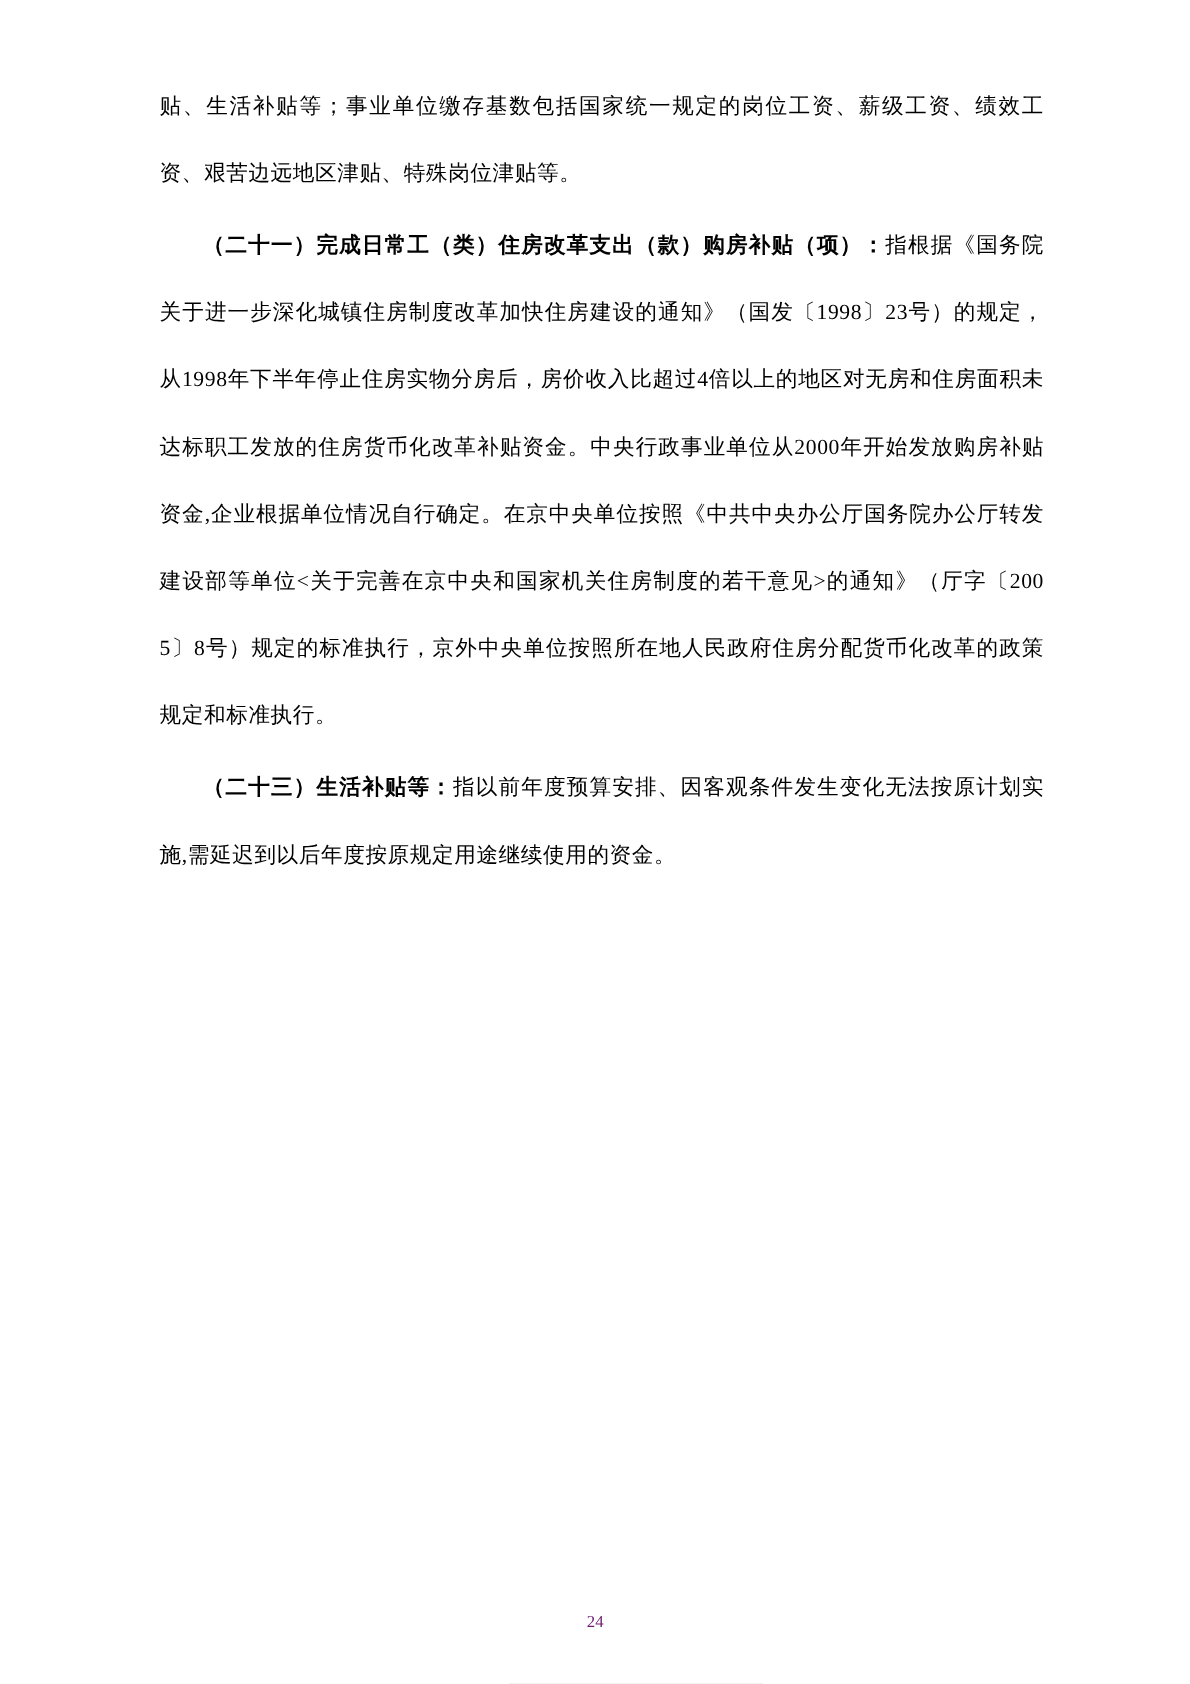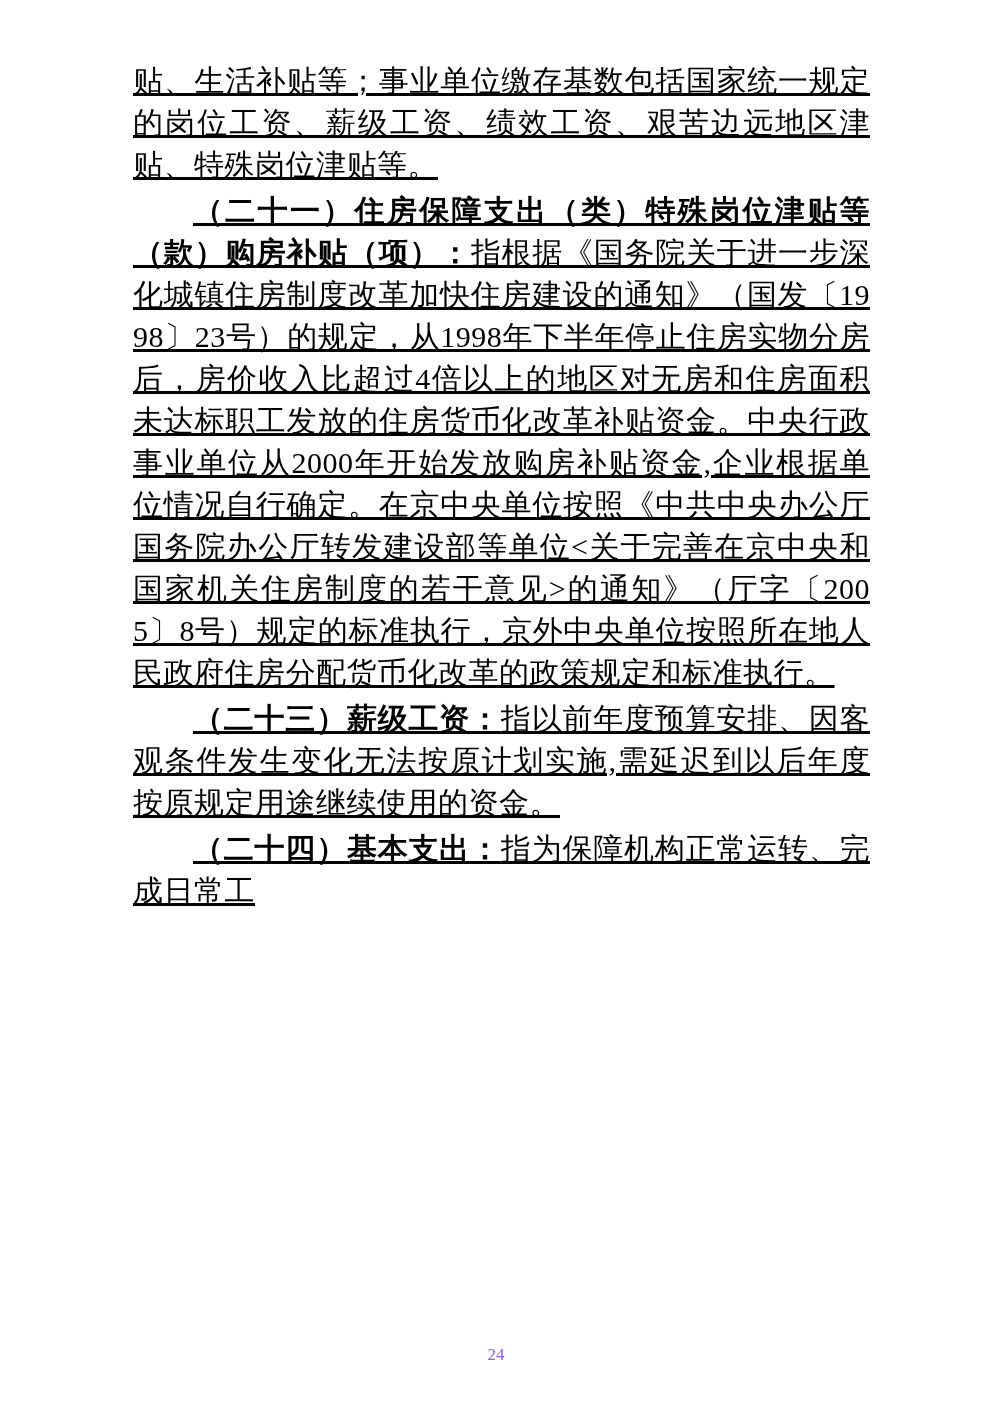--- a/index.html
+++ b/index.html
@@ -25,14 +25,13 @@
   }
   .para {
     margin: 0 0 4px 0;
-    font-size: 30px;
-    line-height: 42px;
+    font-size: 18px;
+    line-height: 56px;
     text-align: justify;
     text-align-last: left;
     text-justify: inter-character;
     letter-spacing: 0.5px;
     word-break: break-all;
-    text-decoration: underline;
   }
   .para.indent {
     text-indent: 2em;

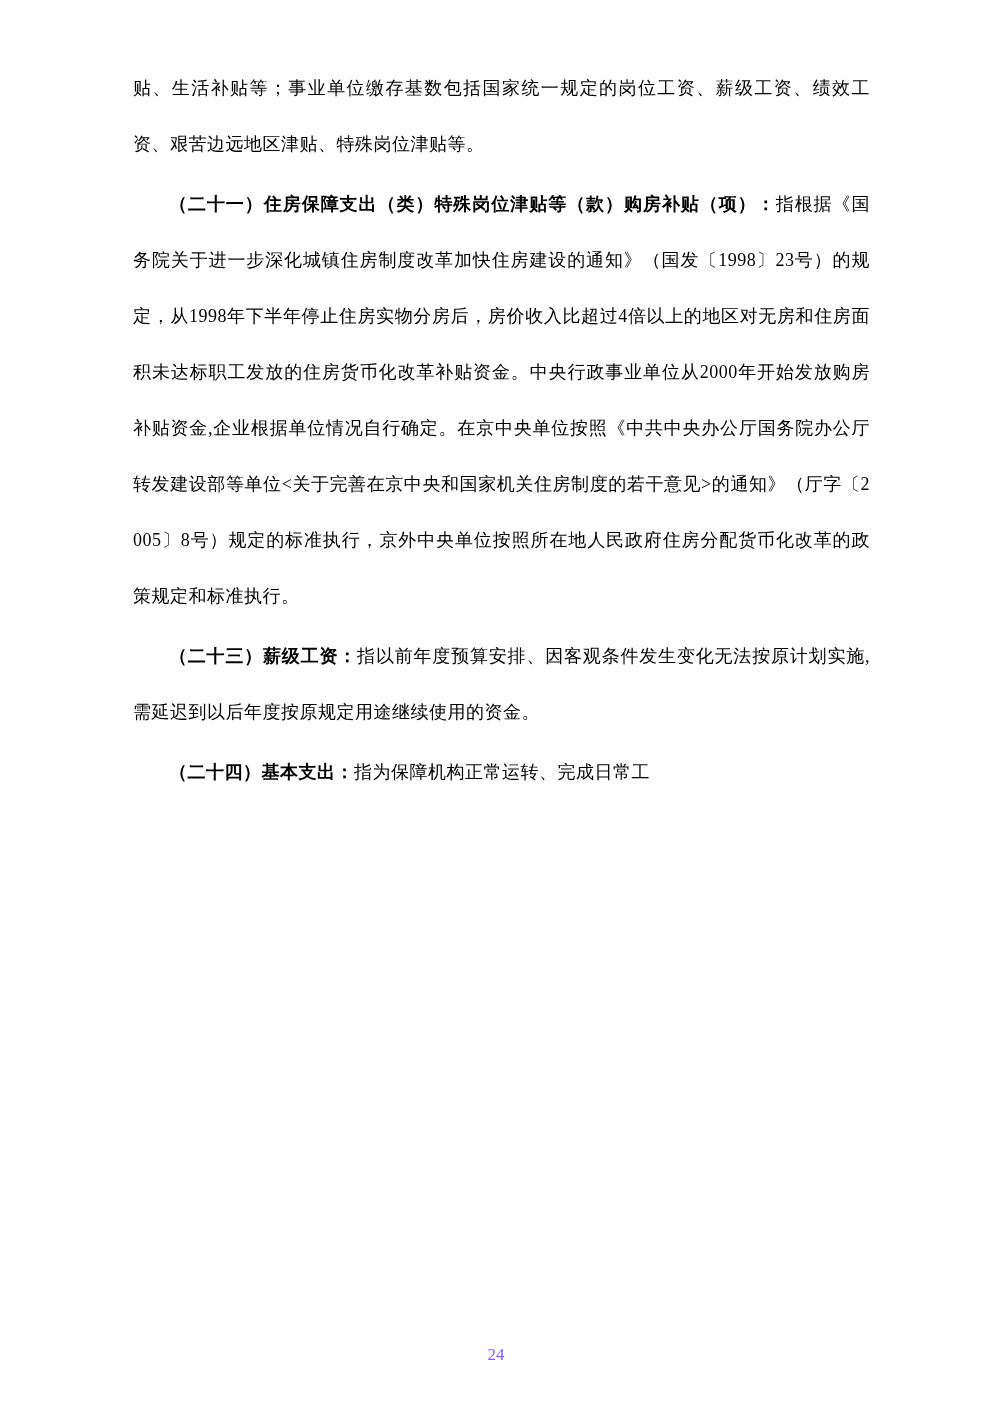--- a/index.html
+++ b/index.html
@@ -59,7 +59,7 @@
 <div class="page">
   <div class="doc-body">
       <p class="para"><span class="run">贴、生活补贴等；事业单位缴存基数包括国家统一规定的岗位工资、薪级工资、绩效工资、艰苦边远地区津贴、特殊岗位津贴等。</span></p>
-      <p class="para indent"><span class="run bold">（二十一）住房保障支出（类）特殊岗位津贴等（款）购房补贴（项）：</span><span class="run">指根据《国务院关于进一步深化城镇住房制度改革加快住房建设的通知》（国发〔1998〕23号）的规定，从1998年下半年停止住房实物分房后，房价收入比超过4倍以上的地区对无房和住房面积未达标职工发放的住房货币化改革补贴资金。中央行政事业单位从2000年开始发放购房补贴资金,企业根据单位情况自行确定。在京中央单位按照《中共中央办公厅国务院办公厅转发建设部等单位&lt;关于完善在京中央和国家机关住房制度的若干意见&gt;的通知》（厅字〔2005〕8号）规定的标准执行，京外中央单位按照所在地人民政府住房分配货币化改革的政策规定和标准执行。</span></p>
+      <p class="para indent"><span class="run bold">（二十一）完成日常工（类）住房改革支出（款）购房补贴（项）：</span><span class="run">指根据《国务院关于进一步深化城镇住房制度改革加快住房建设的通知》（国发〔1998〕23号）的规定，从1998年下半年停止住房实物分房后，房价收入比超过4倍以上的地区对无房和住房面积未达标职工发放的住房货币化改革补贴资金。中央行政事业单位从2000年开始发放购房补贴资金,企业根据单位情况自行确定。在京中央单位按照《中共中央办公厅国务院办公厅转发建设部等单位&lt;关于完善在京中央和国家机关住房制度的若干意见&gt;的通知》（厅字〔2005〕8号）规定的标准执行，京外中央单位按照所在地人民政府住房分配货币化改革的政策规定和标准执行。</span></p>
       <p class="para indent"><span class="run bold">（二十三）薪级工资：</span><span class="run">指以前年度预算安排、因客观条件发生变化无法按原计划实施,需延迟到以后年度按原规定用途继续使用的资金。</span></p>
       <p class="para indent"><span class="run bold">（二十四）基本支出：</span><span class="run">指为保障机构正常运转、完成日常工</span></p>
     </div>

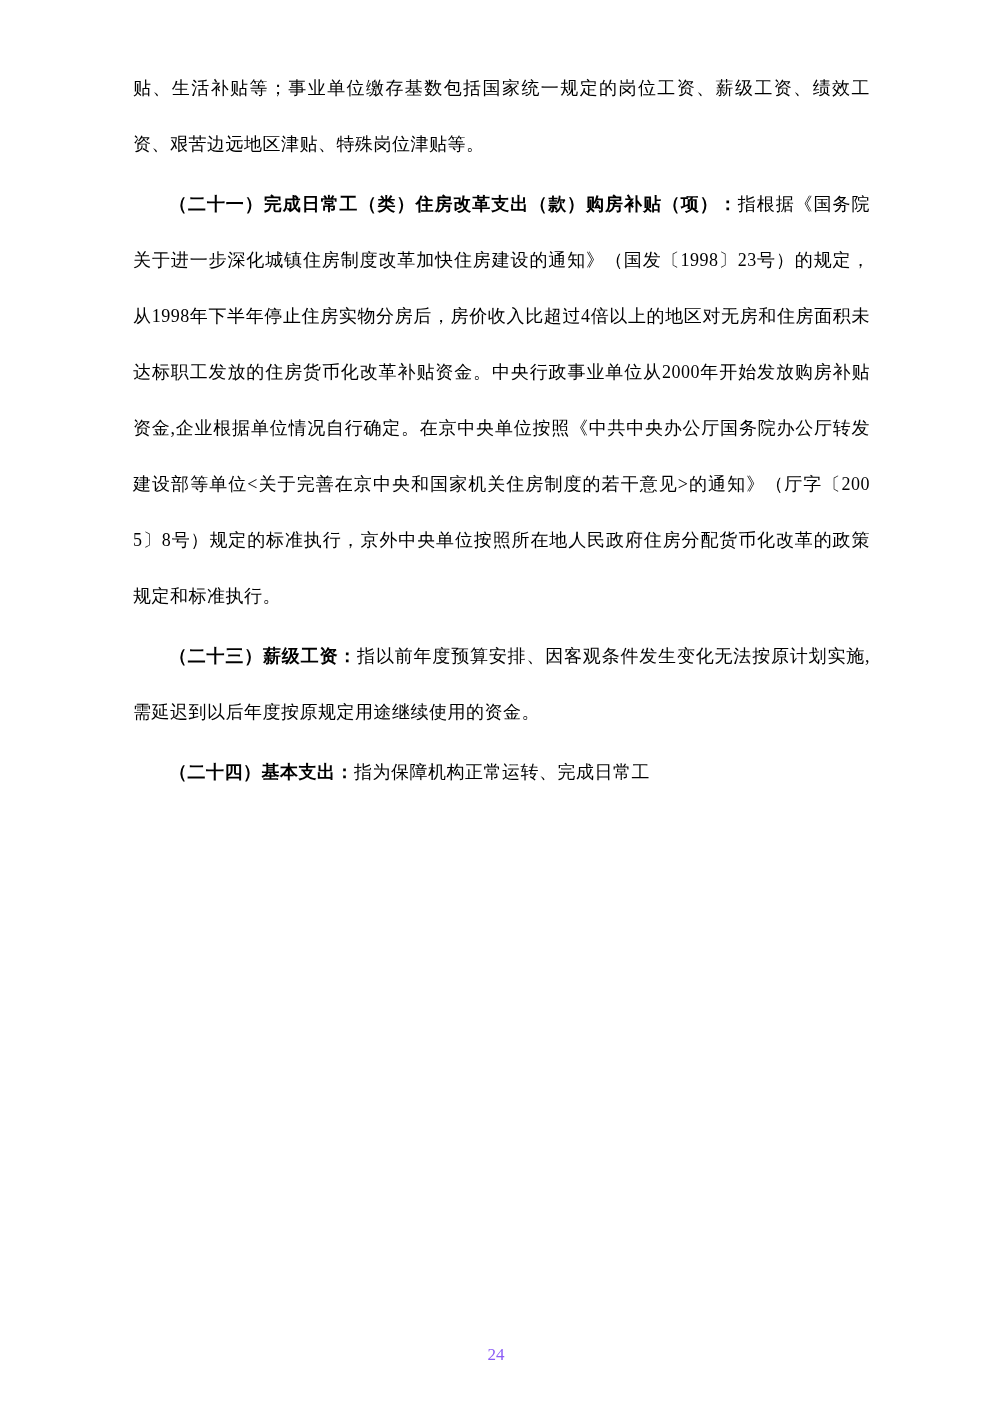--- a/index.html
+++ b/index.html
@@ -60,7 +60,7 @@
   <div class="doc-body">
       <p class="para"><span class="run">贴、生活补贴等；事业单位缴存基数包括国家统一规定的岗位工资、薪级工资、绩效工资、艰苦边远地区津贴、特殊岗位津贴等。</span></p>
       <p class="para indent"><span class="run bold">（二十一）完成日常工（类）住房改革支出（款）购房补贴（项）：</span><span class="run">指根据《国务院关于进一步深化城镇住房制度改革加快住房建设的通知》（国发〔1998〕23号）的规定，从1998年下半年停止住房实物分房后，房价收入比超过4倍以上的地区对无房和住房面积未达标职工发放的住房货币化改革补贴资金。中央行政事业单位从2000年开始发放购房补贴资金,企业根据单位情况自行确定。在京中央单位按照《中共中央办公厅国务院办公厅转发建设部等单位&lt;关于完善在京中央和国家机关住房制度的若干意见&gt;的通知》（厅字〔2005〕8号）规定的标准执行，京外中央单位按照所在地人民政府住房分配货币化改革的政策规定和标准执行。</span></p>
-      <p class="para indent"><span class="run bold">（二十三）薪级工资：</span><span class="run">指以前年度预算安排、因客观条件发生变化无法按原计划实施,需延迟到以后年度按原规定用途继续使用的资金。</span></p>
+      <p class="para indent"><span class="run bold">（二十三）生活补贴等：</span><span class="run">指以前年度预算安排、因客观条件发生变化无法按原计划实施,需延迟到以后年度按原规定用途继续使用的资金。</span></p>
       <p class="para indent"><span class="run bold">（二十四）基本支出：</span><span class="run">指为保障机构正常运转、完成日常工</span></p>
     </div>
   <div class="page-number">24</div>

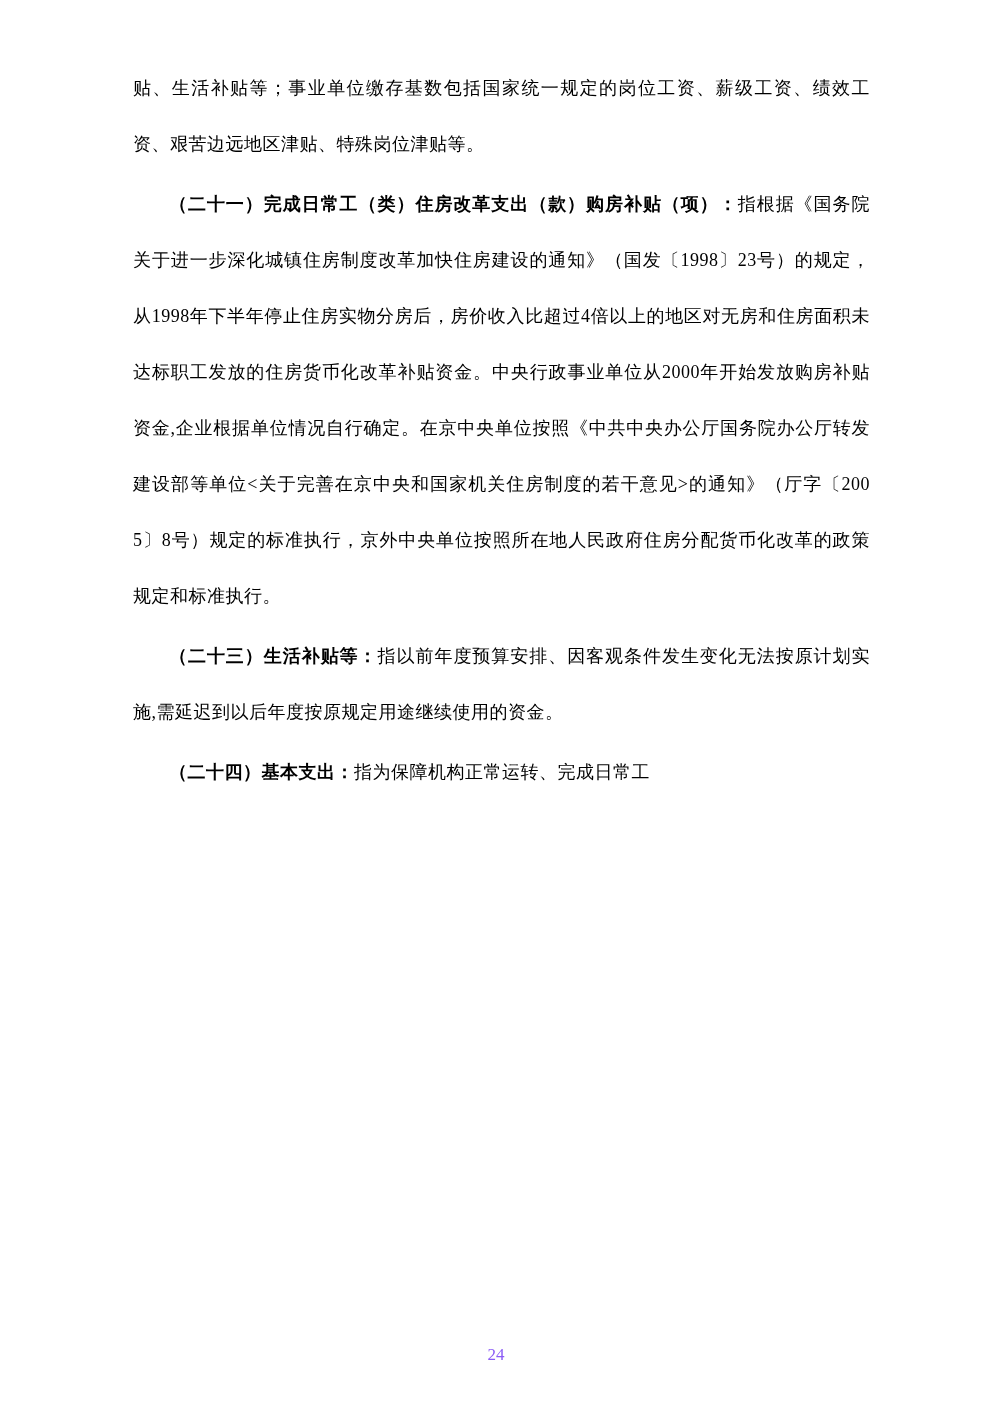--- a/index.html
+++ b/index.html
@@ -61,7 +61,6 @@
       <p class="para"><span class="run">贴、生活补贴等；事业单位缴存基数包括国家统一规定的岗位工资、薪级工资、绩效工资、艰苦边远地区津贴、特殊岗位津贴等。</span></p>
       <p class="para indent"><span class="run bold">（二十一）完成日常工（类）住房改革支出（款）购房补贴（项）：</span><span class="run">指根据《国务院关于进一步深化城镇住房制度改革加快住房建设的通知》（国发〔1998〕23号）的规定，从1998年下半年停止住房实物分房后，房价收入比超过4倍以上的地区对无房和住房面积未达标职工发放的住房货币化改革补贴资金。中央行政事业单位从2000年开始发放购房补贴资金,企业根据单位情况自行确定。在京中央单位按照《中共中央办公厅国务院办公厅转发建设部等单位&lt;关于完善在京中央和国家机关住房制度的若干意见&gt;的通知》（厅字〔2005〕8号）规定的标准执行，京外中央单位按照所在地人民政府住房分配货币化改革的政策规定和标准执行。</span></p>
       <p class="para indent"><span class="run bold">（二十三）生活补贴等：</span><span class="run">指以前年度预算安排、因客观条件发生变化无法按原计划实施,需延迟到以后年度按原规定用途继续使用的资金。</span></p>
-      <p class="para indent"><span class="run bold">（二十四）基本支出：</span><span class="run">指为保障机构正常运转、完成日常工</span></p>
     </div>
   <div class="page-number">24</div>
 </div>

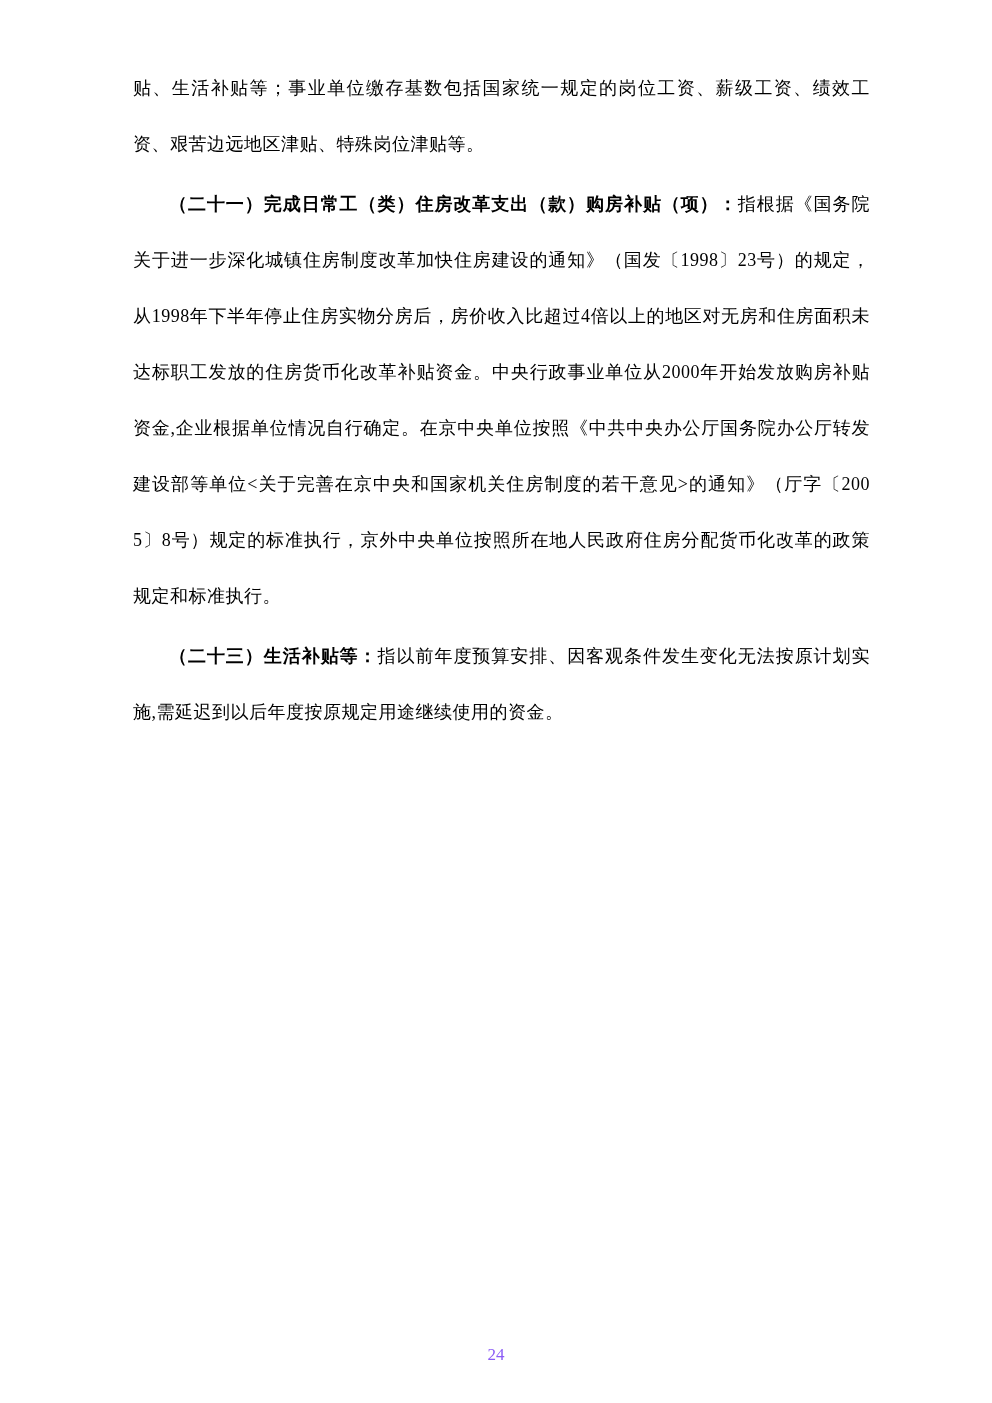--- a/index.html
+++ b/index.html
@@ -48,9 +48,9 @@
     right: 0;
     top: 1345px;
     text-align: center;
-    font-size: 17px;
+    font-size: 14px;
     font-family: "Liberation Serif", "DejaVu Serif", serif;
-    color: #8b5cf6;
+    color: #701a75;
   }
 </style>
 </head>

